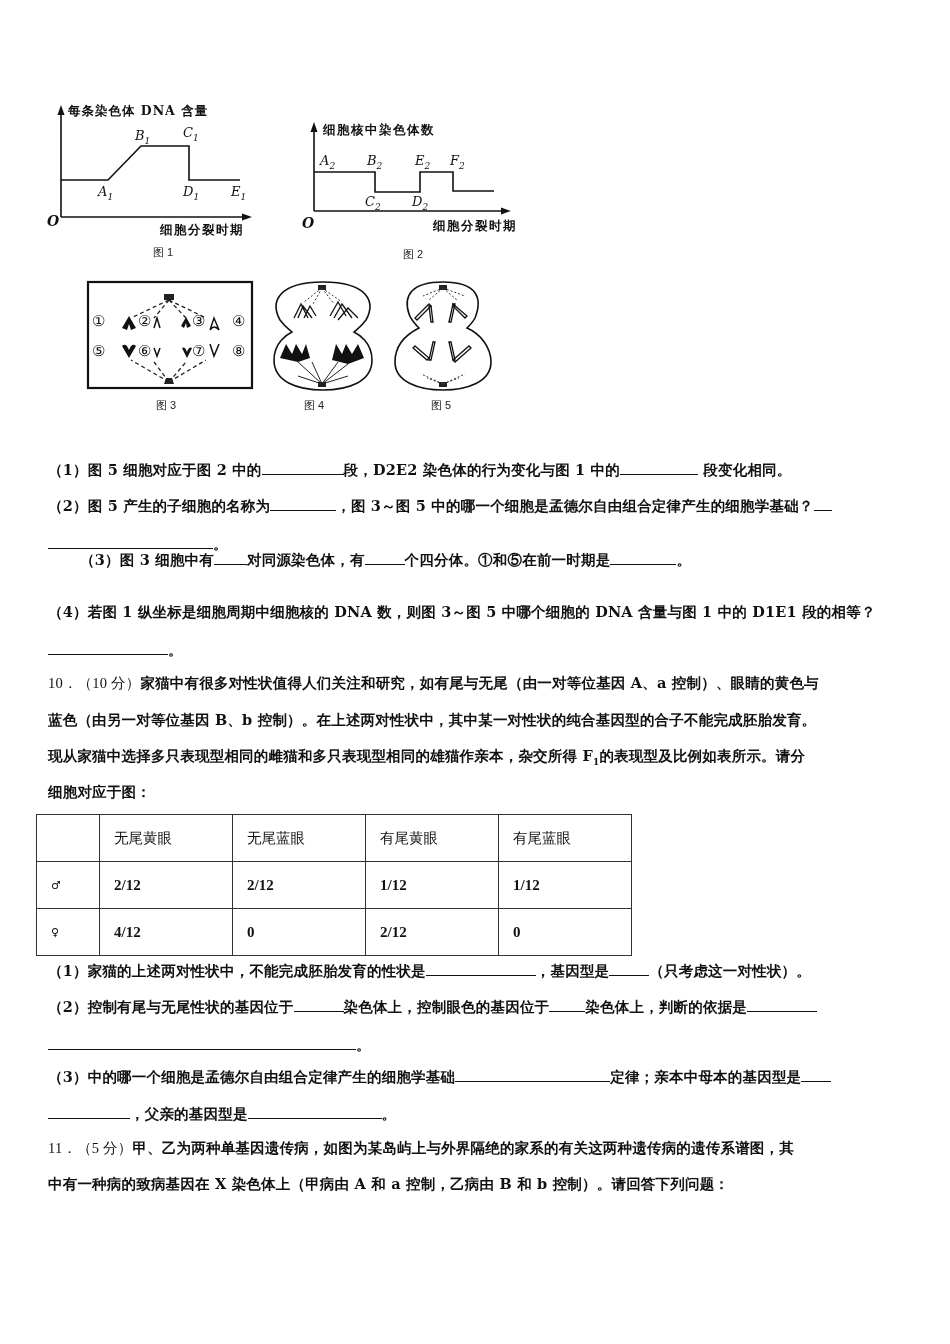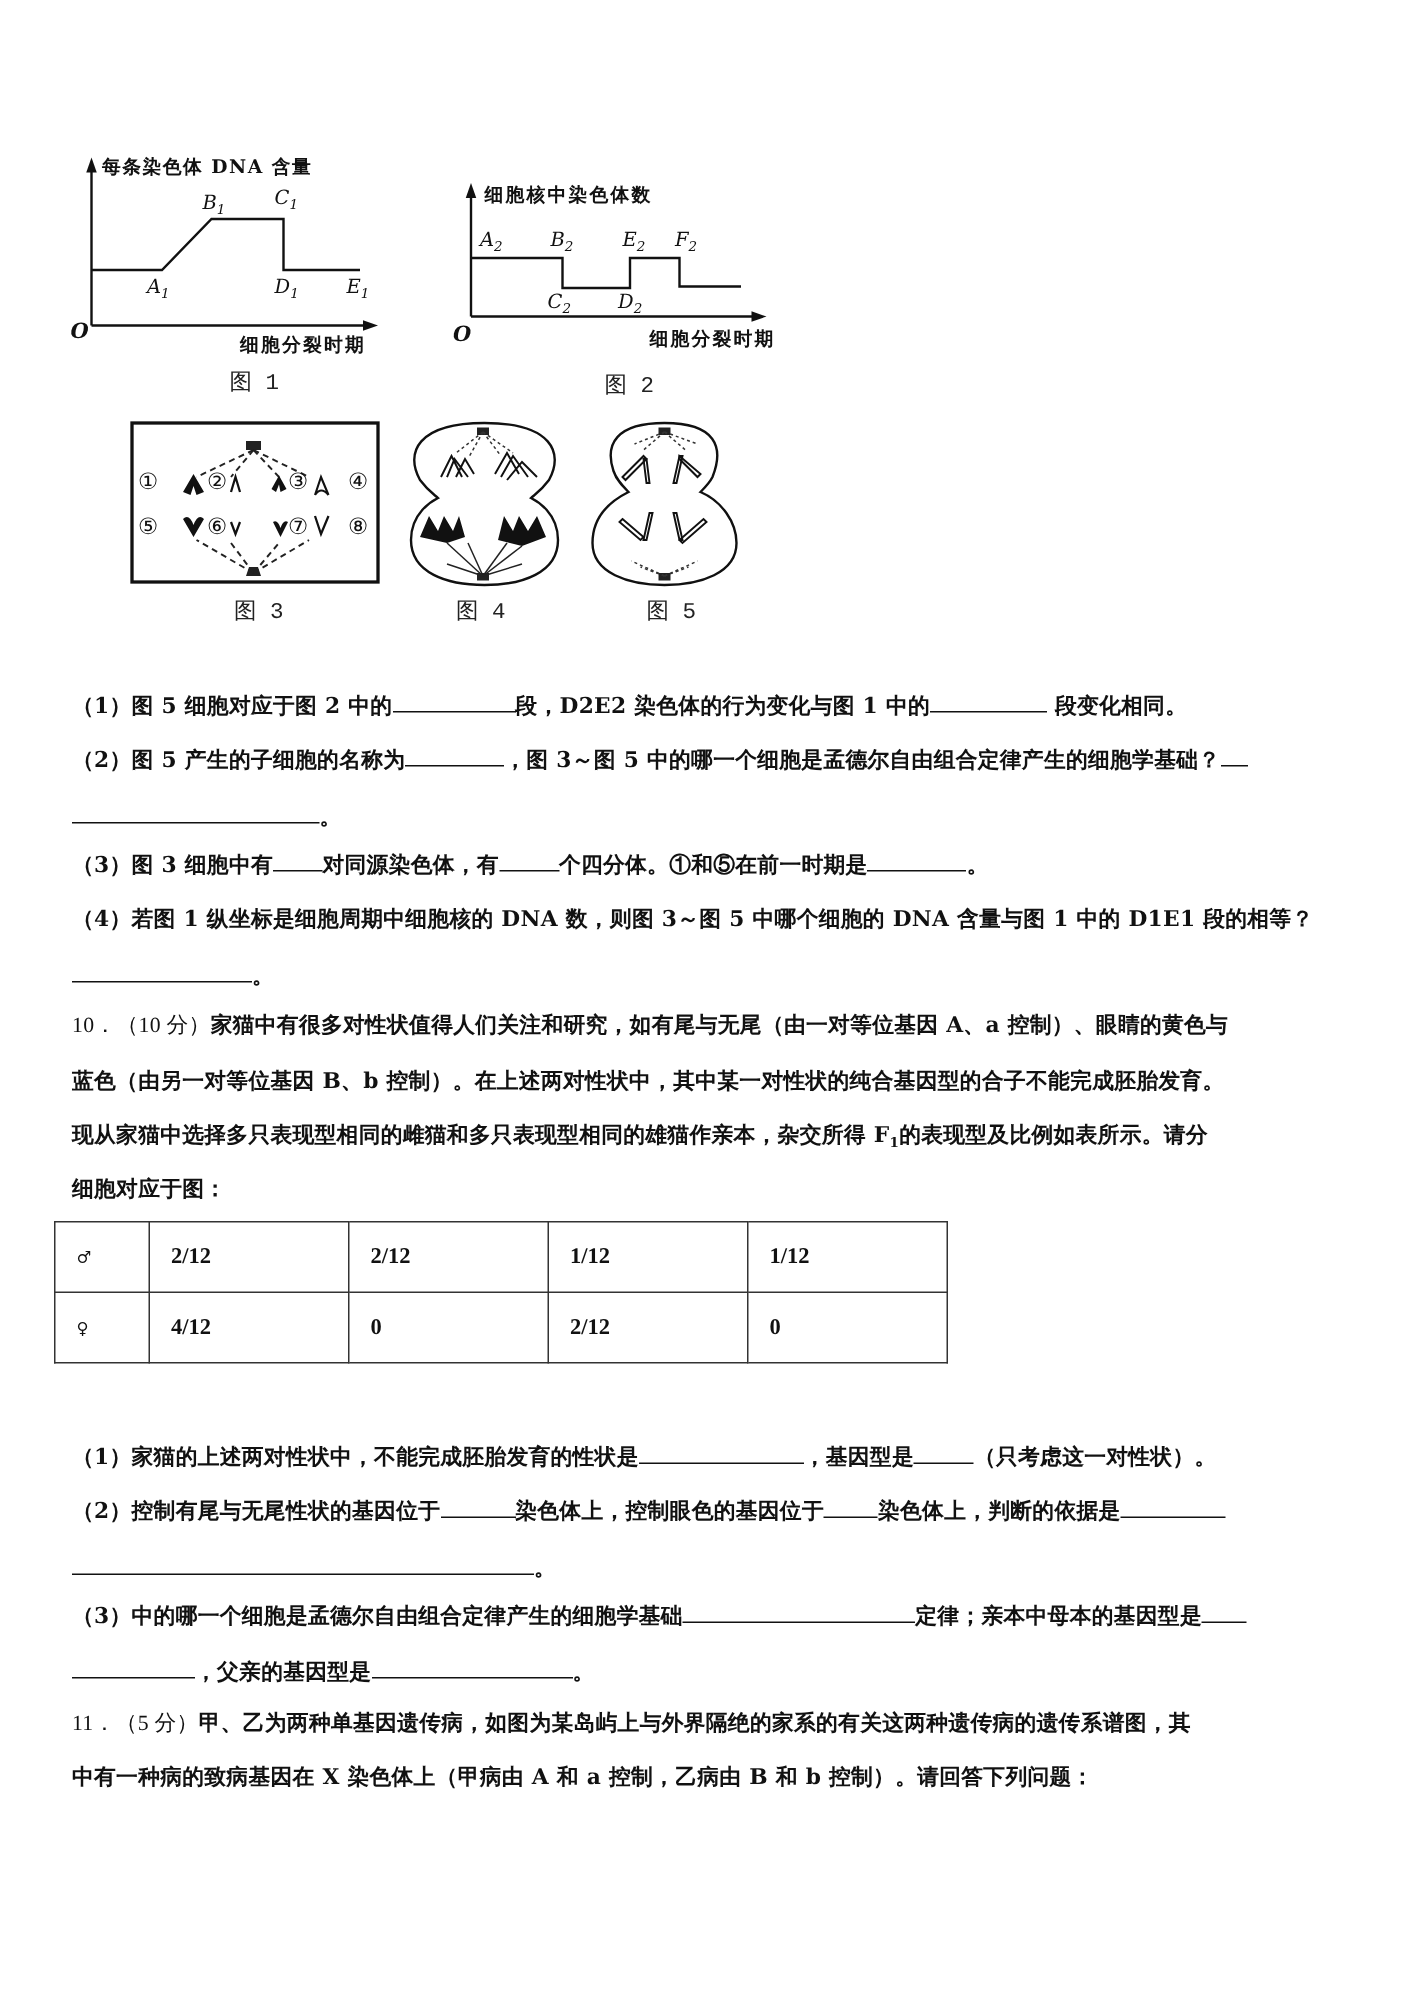--- a/index.html
+++ b/index.html
@@ -7,7 +7,7 @@
          font-family: "DejaVu Serif", "Liberation Serif", serif; color: #111; }
   .fig { position: absolute; }
   .fig svg { display: block; }
-  .fig-caption { position: absolute; font-size: 15px; font-family: Liberation Mono, monospace; color: #222; }
+  .fig-caption { position: absolute; font-size: 11px; font-family: Liberation Sans, sans-serif; color: #222; }
   .line { position: absolute; left: 48px; font-size: 14.5px; font-weight: bold; white-space: nowrap; letter-spacing: 0.2px; }
   .qnum { font-weight: normal; font-family: "Liberation Serif", serif; }
   .blank { display: inline-block; border-bottom: 1.3px solid #111; height: 14px; vertical-align: baseline; }

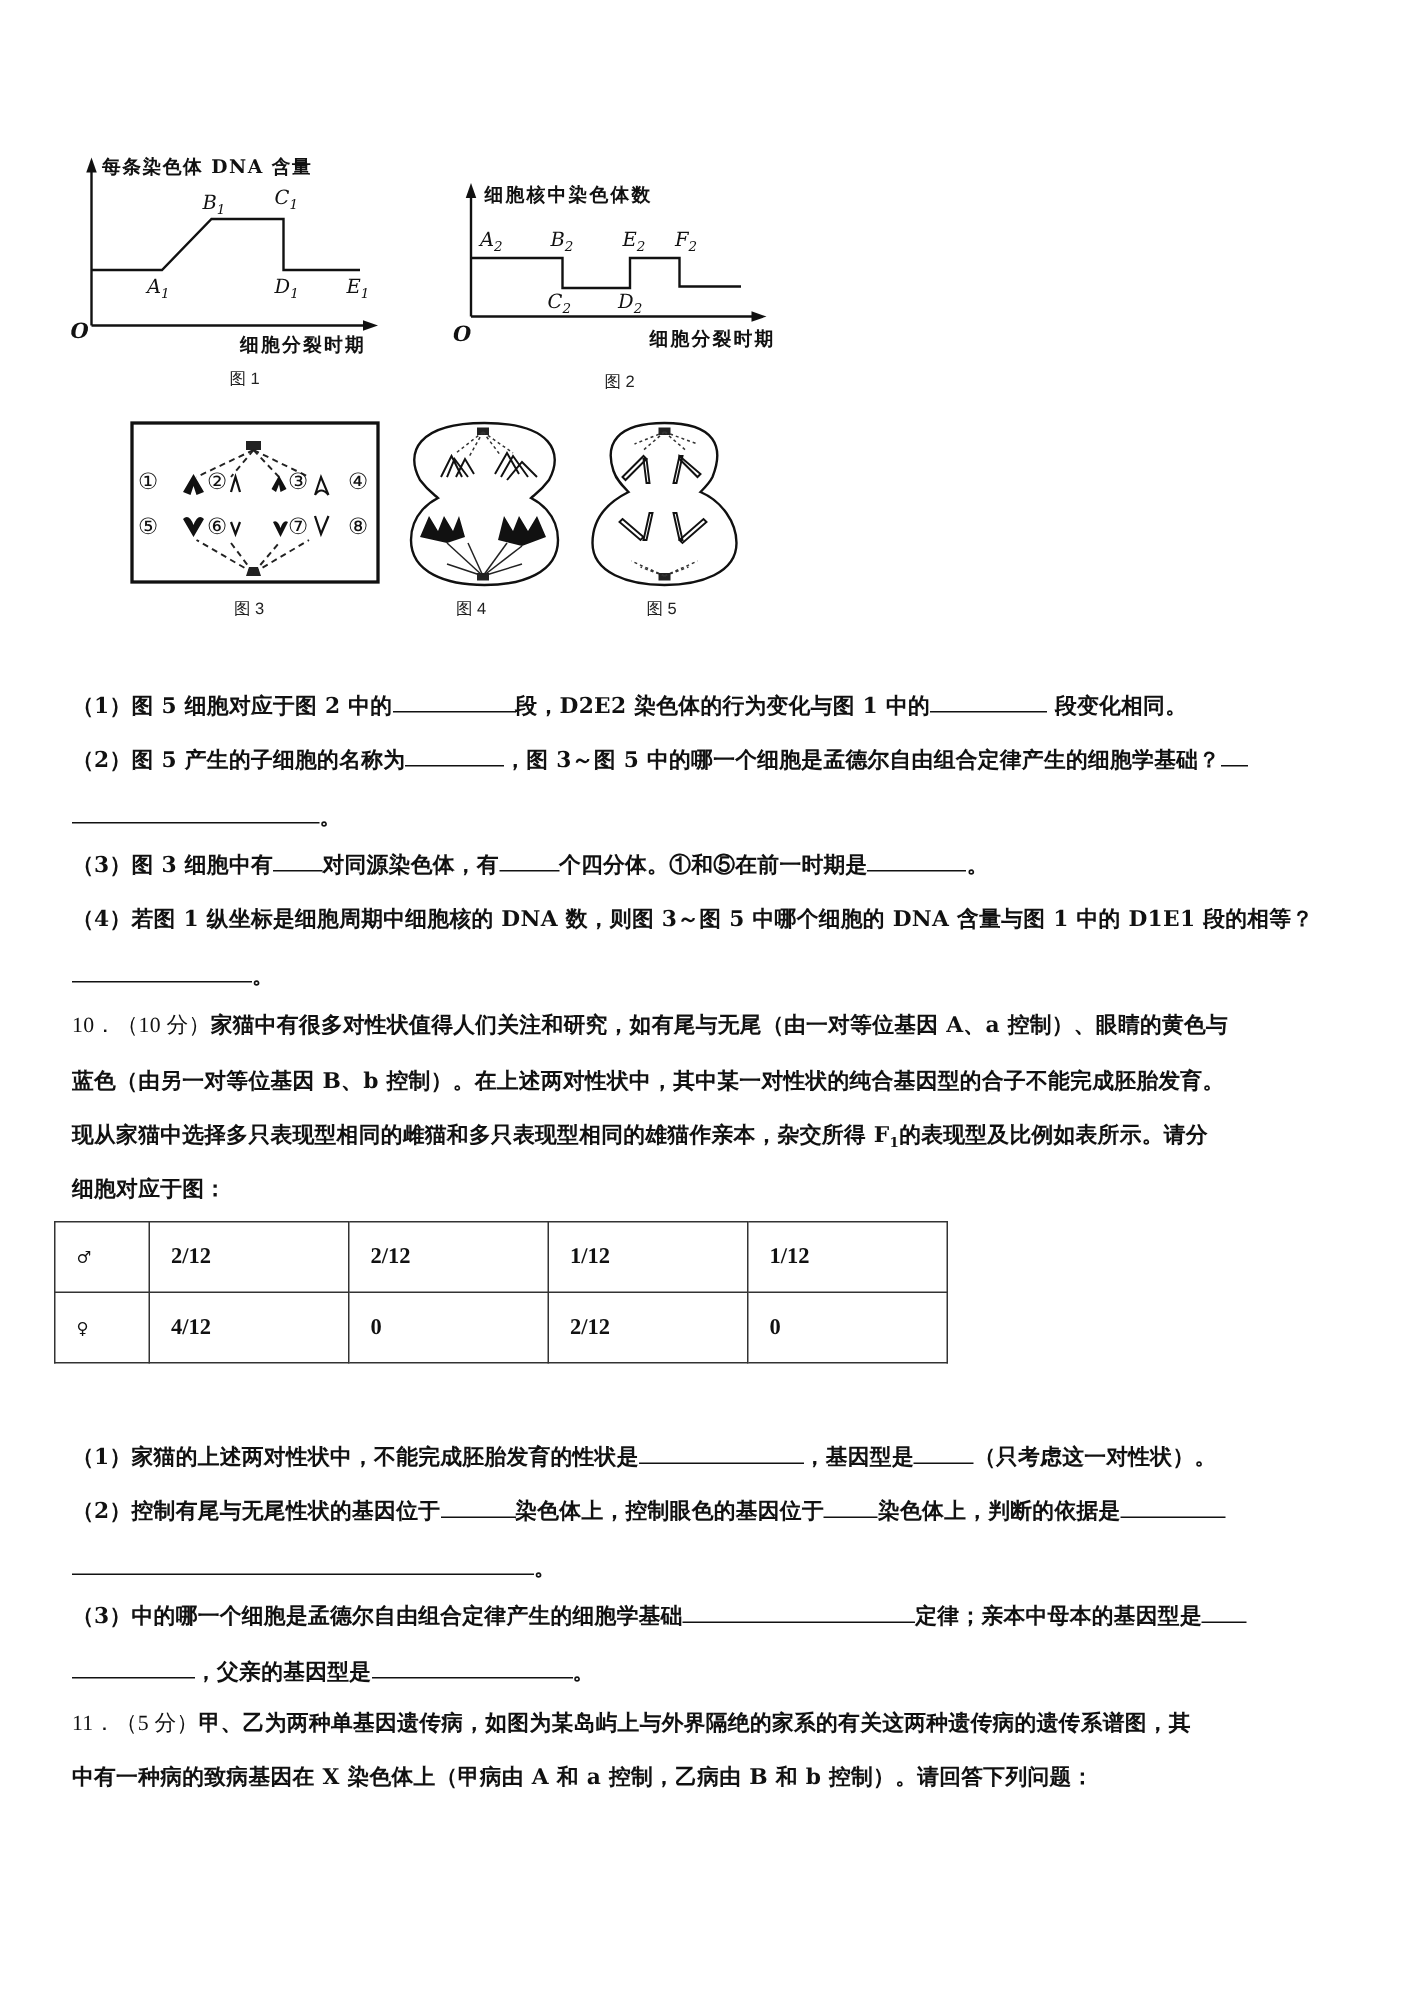--- a/index.html
+++ b/index.html
@@ -169,7 +169,7 @@
 <div class="line" style="top:534px;">
   <span class="blank" style="width:165px"></span><span>。</span>
 </div>
-<div class="line" style="top:566px;">
+<div class="line" style="top:550px;margin-left:32px;">
   <span>（3）</span><span>图 3 细胞中有</span><span class="blank" style="width:33px"></span><span>对同源染色体，有</span><span class="blank" style="width:40px"></span><span>个四分体。①和⑤在前一时期是</span><span class="blank" style="width:66px"></span><span>。</span>
 </div>
 <div class="line" style="top:603px;">

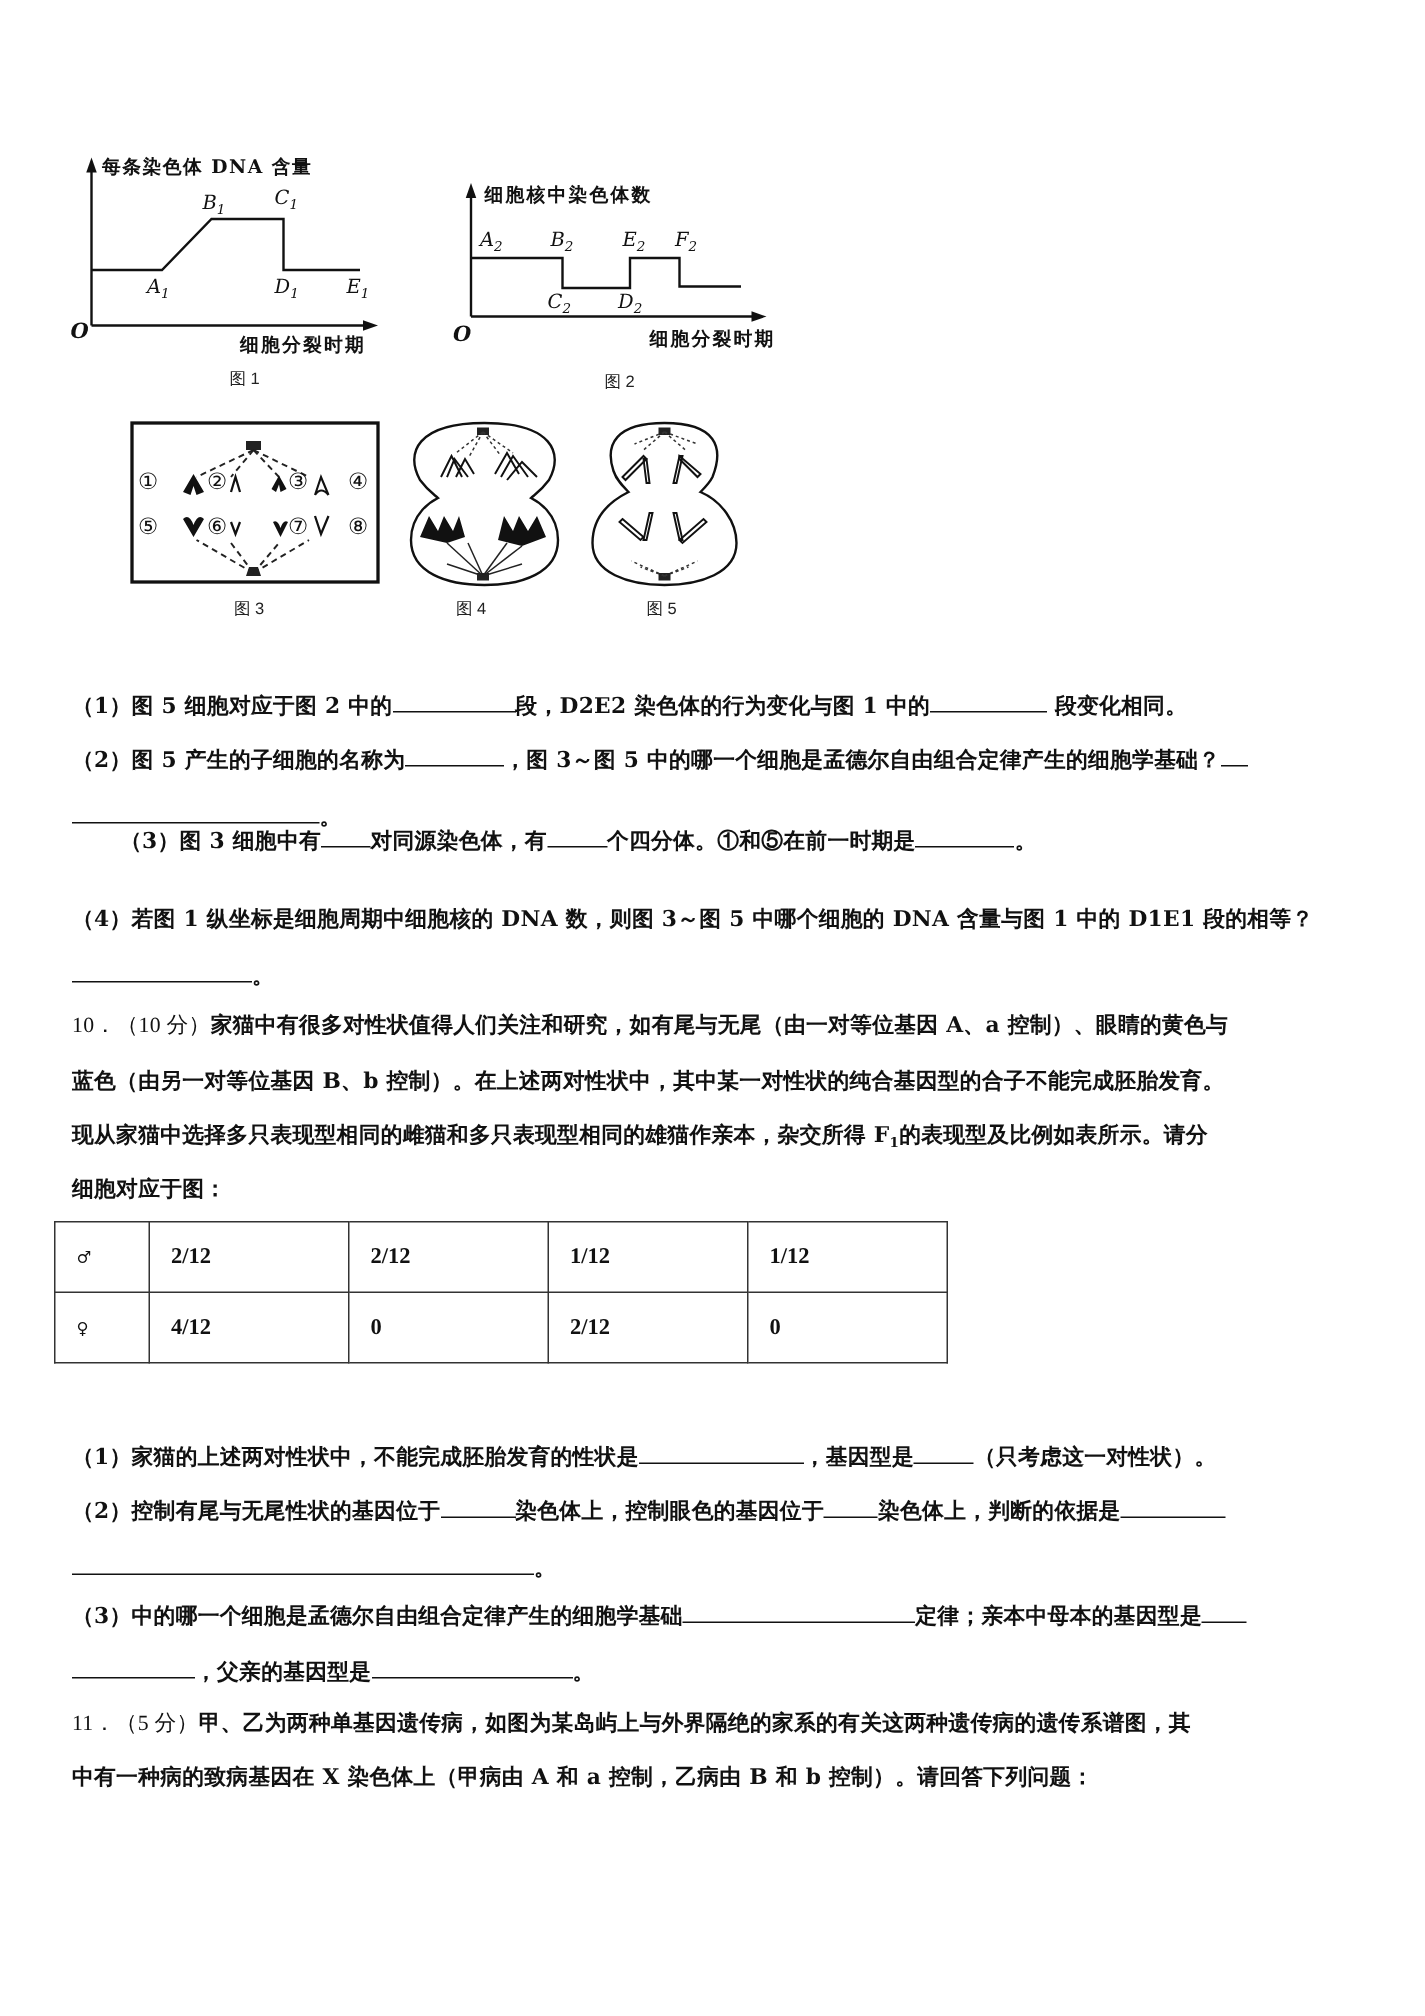--- a/index.html
+++ b/index.html
@@ -194,6 +194,13 @@
 
 <table class="f1">
   <tbody>
+      <tr>
+    <td class="sex"></td>
+    <td class="hdr">无尾黄眼</td>
+    <td class="hdr">无尾蓝眼</td>
+    <td class="hdr">有尾黄眼</td>
+    <td class="hdr">有尾蓝眼</td>
+  </tr>
   <tr>
     <td class="sex">♂</td>
     <td class="val">2/12</td>

